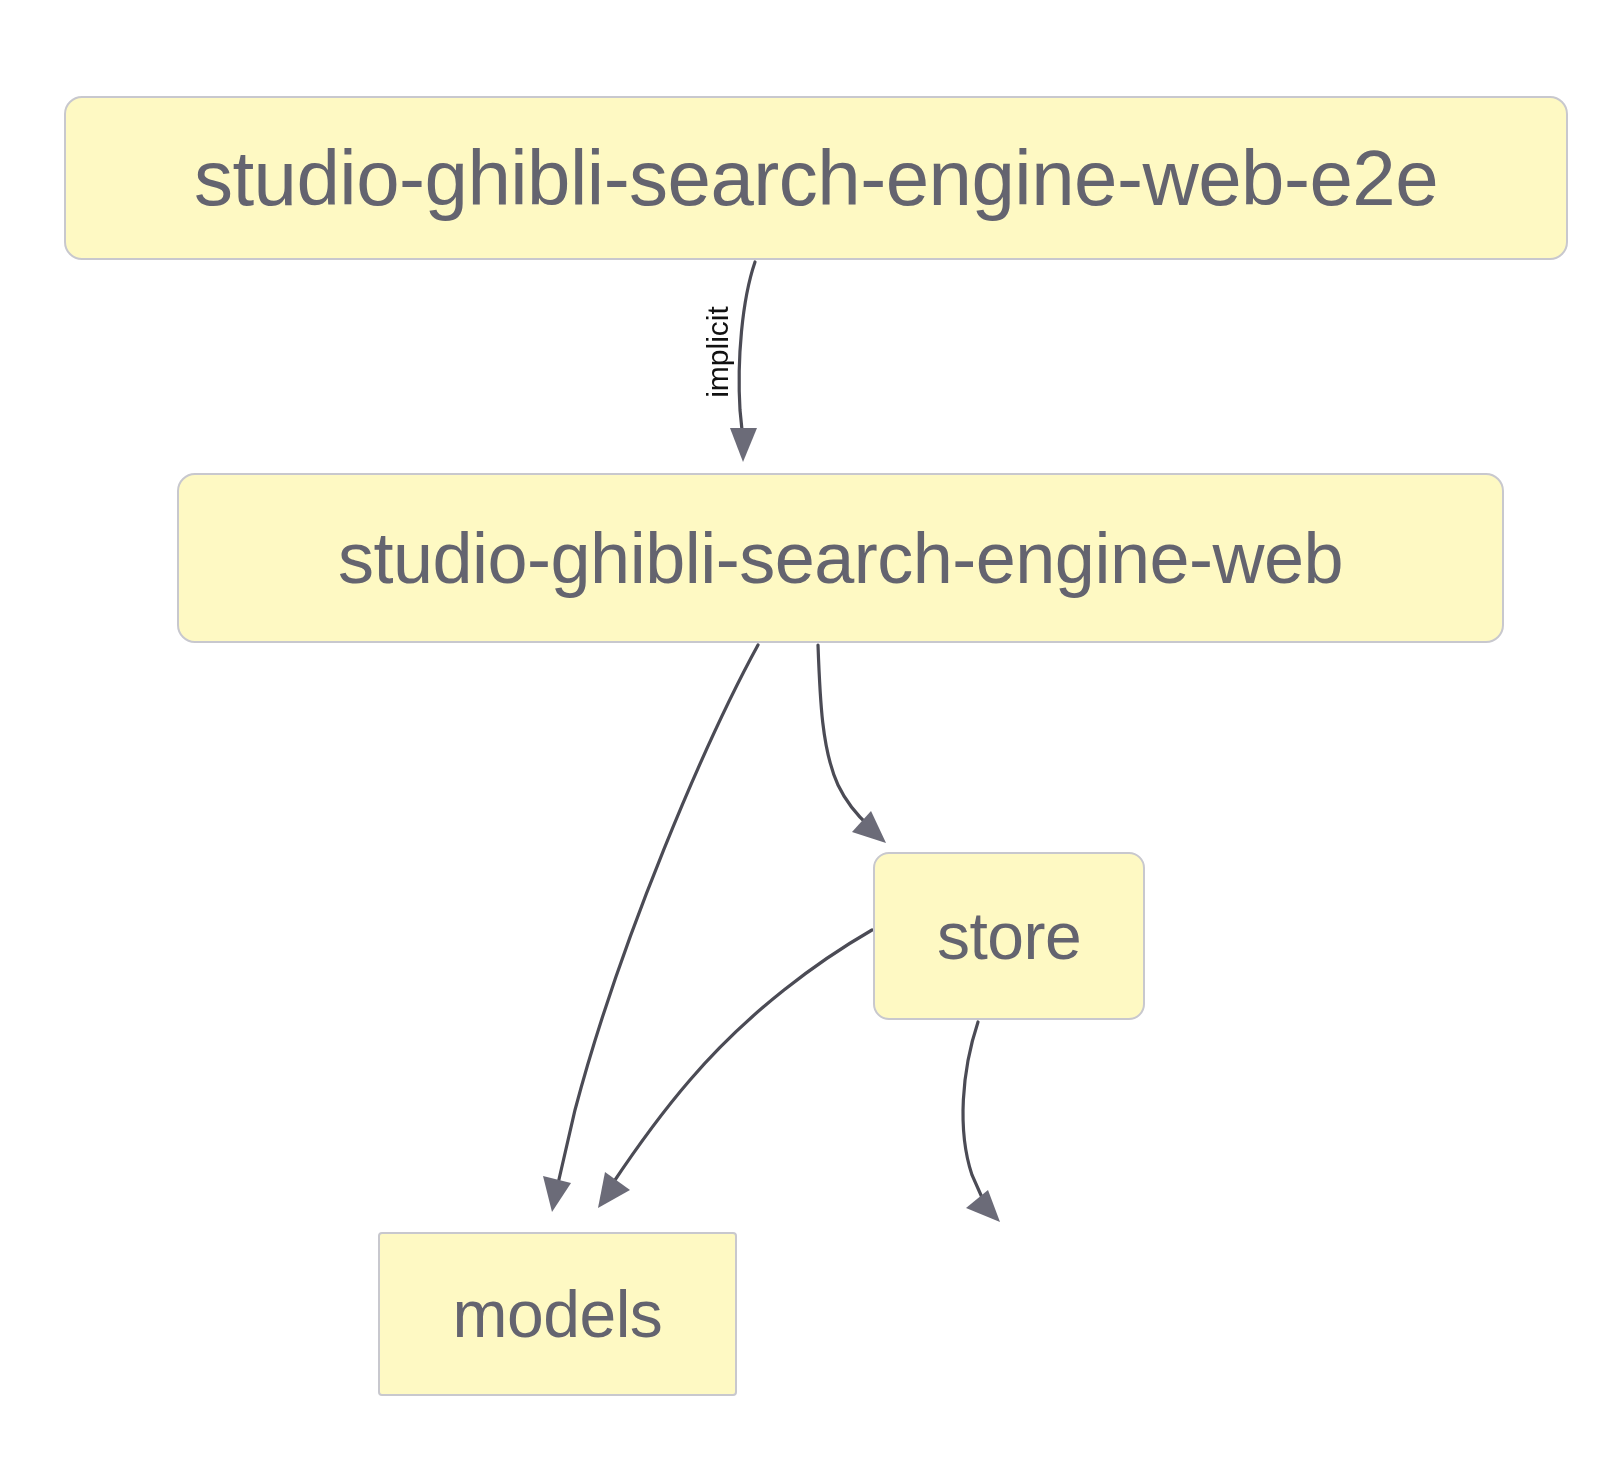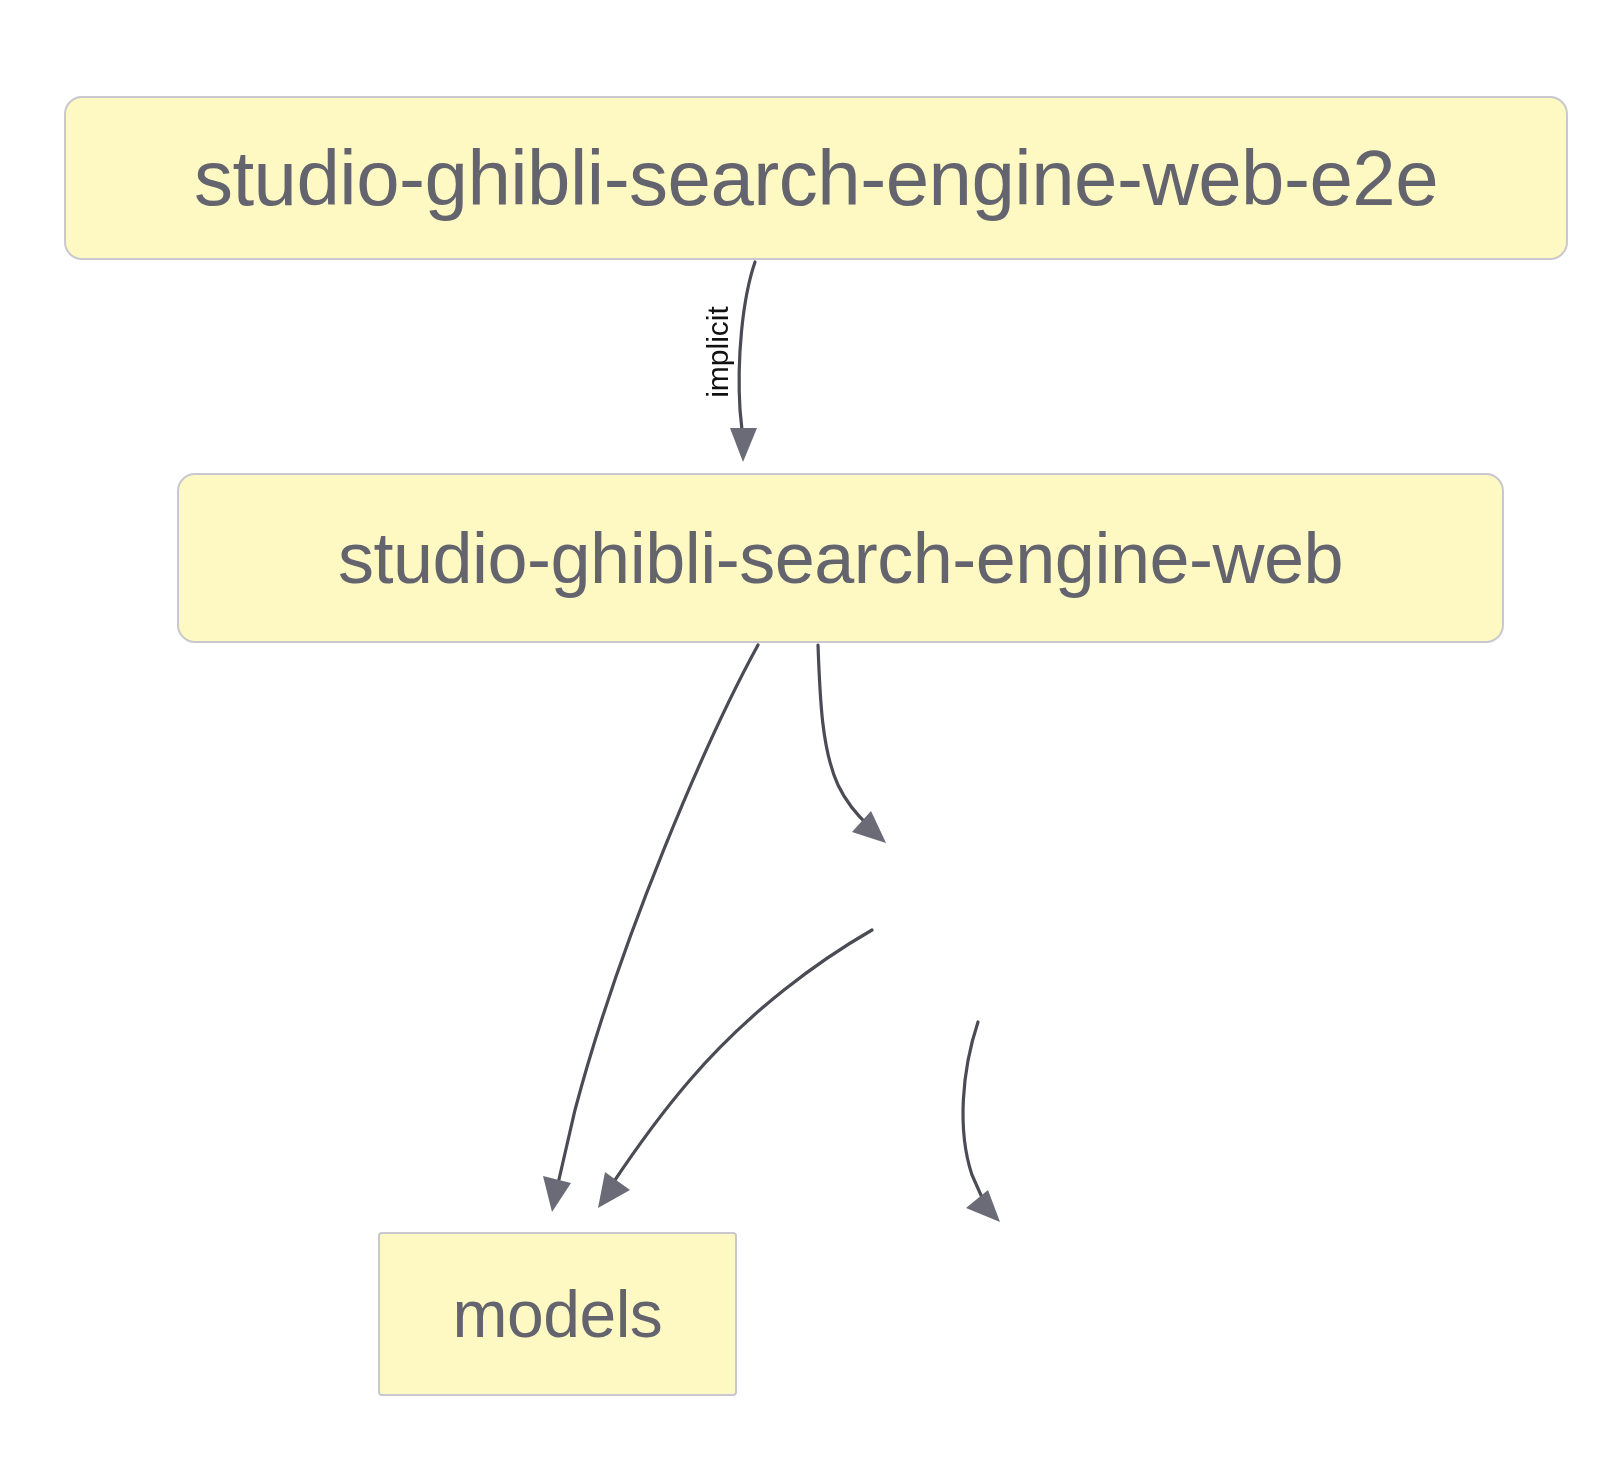--- a/index.html
+++ b/index.html
@@ -109,6 +109,9 @@
     <span class="node-label">studio-ghibli-search-engine-web</span>
   </div>
 
+  <div class="node" style="left:873px; top:852px; width:272px; height:168px; font-size:66px; border-radius:16px;">
+    <span class="node-label">store</span>
+  </div>
 
   <div class="node" style="left:378px; top:1232px; width:359px; height:164px; font-size:66px; border-radius:4px;">
     <span class="node-label">models</span>

